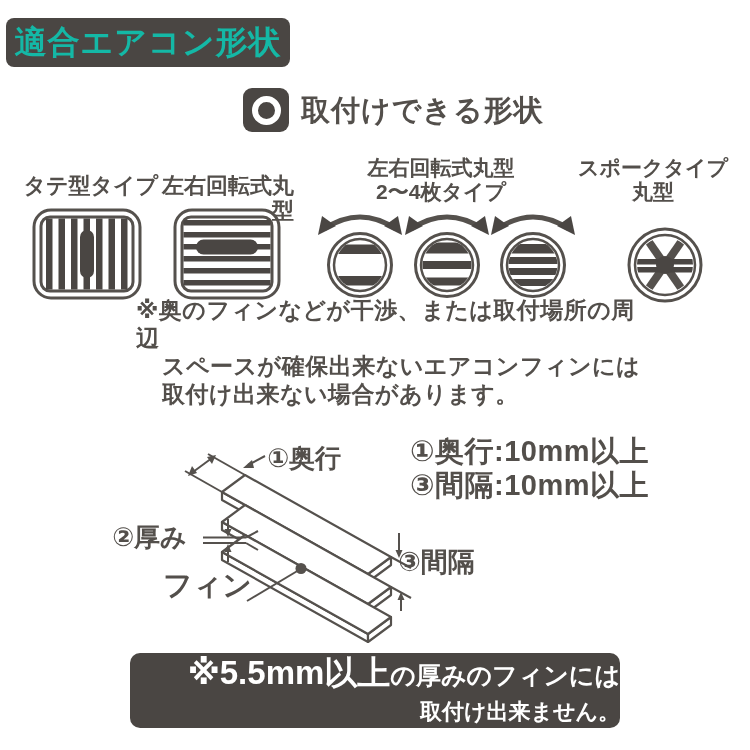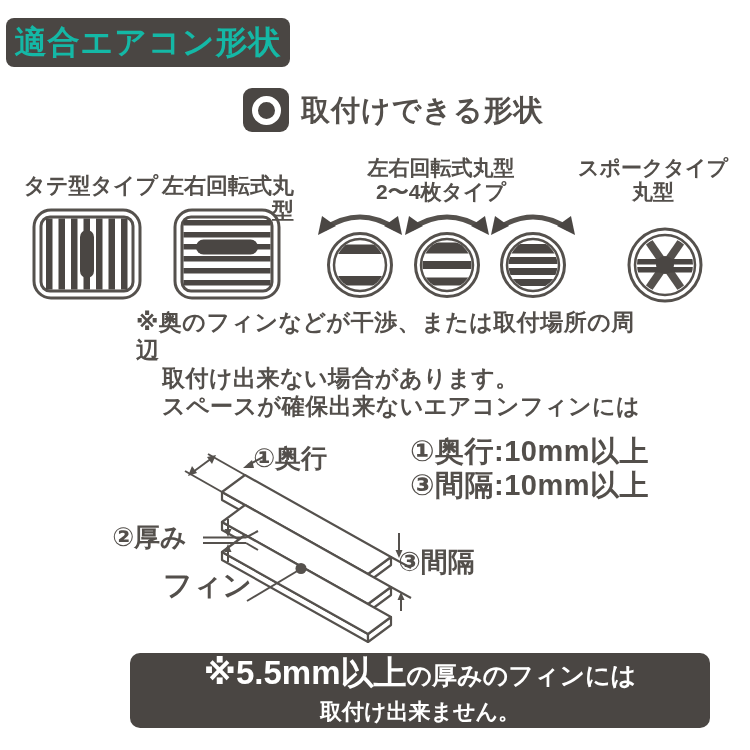--- a/index.html
+++ b/index.html
@@ -25,7 +25,7 @@
   .tlabel{font-size:22px;text-align:right;line-height:25px;letter-spacing:0px;}
   .tgroup{font-size:21px;text-align:center;line-height:24px;}
   
-  .note{left:136px;top:308px;width:505px;font-size:23px;line-height:28px;letter-spacing:0.5px;}
+  .note{left:136px;top:296px;width:505px;font-size:23px;line-height:28px;letter-spacing:0.5px;}
   .note .cont{padding-left:26px;}
   
   .dlabel{font-size:26px;line-height:28px;}

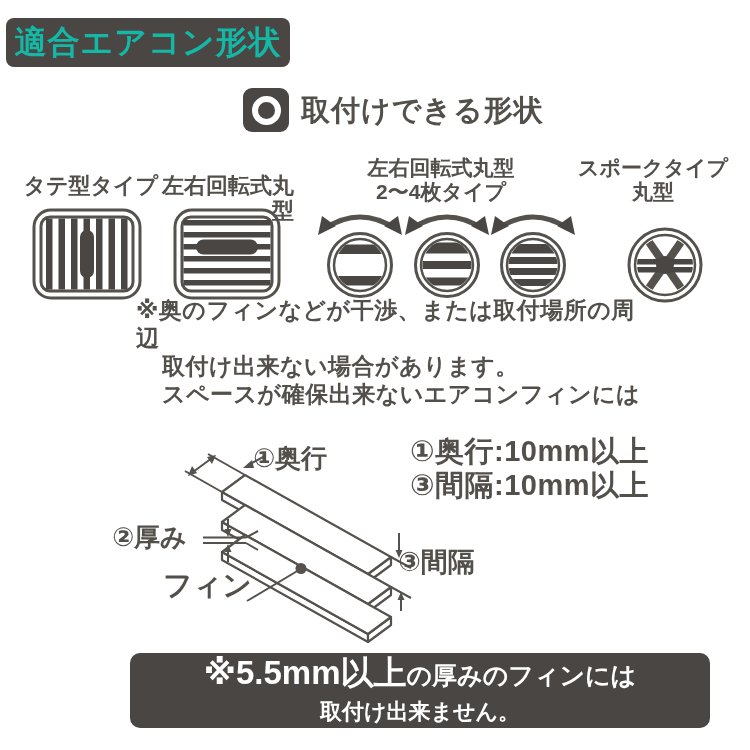--- a/index.html
+++ b/index.html
@@ -167,8 +167,8 @@
 
   <div class="abs note">
     <div>※奥のフィンなどが干渉、または取付場所の周辺</div>
+    <div class="cont">スペースが確保出来ないエアコンフィンには</div>
     <div class="cont">取付け出来ない場合があります。</div>
-    <div class="cont">スペースが確保出来ないエアコンフィンには</div>
   </div>
 
   <svg class="abs" style="left:105px;top:435px;" width="345" height="215" viewBox="0 0 345 215">

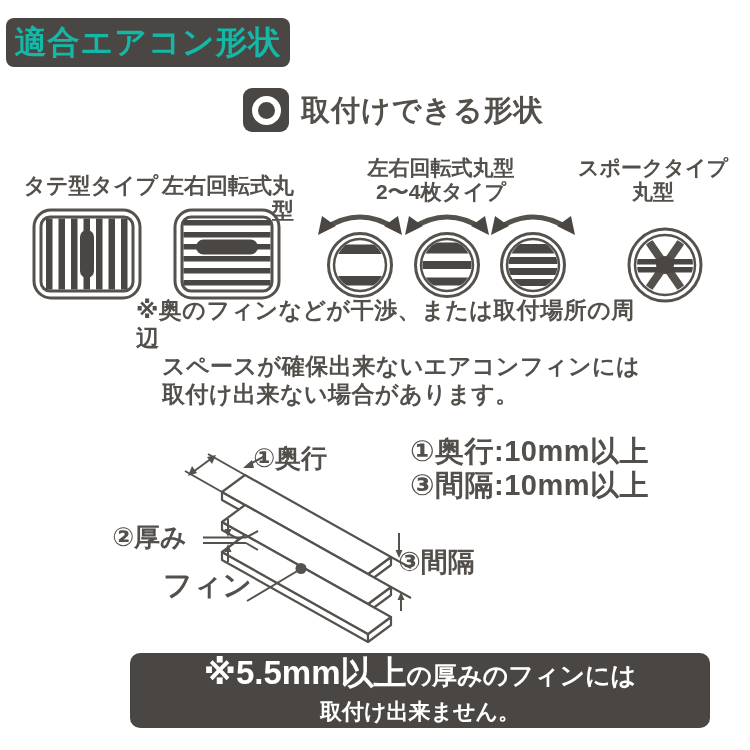--- a/index.html
+++ b/index.html
@@ -220,7 +220,7 @@
     </g>
   </svg>
 
-  <div class="abs dlabel" style="left:253px;top:444px;text-align:right;">①奥行</div>
+  <div class="abs dlabel" style="left:267px;top:444px;text-align:right;">①奥行</div>
   <div class="abs dlabel" style="left:112px;top:523px;">②厚み</div>
   <div class="abs dlabel" style="left:147px;top:571px;font-size:29px;margin-left:16px;">フィン</div>
   <div class="abs dlabel" style="left:398px;top:548px;font-size:27px;">③間隔</div>

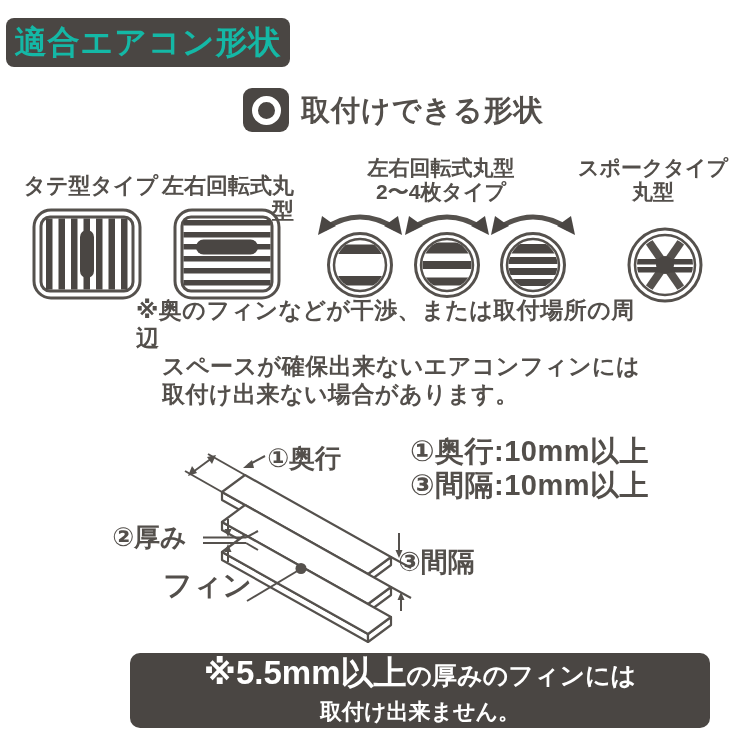--- a/index.html
+++ b/index.html
@@ -33,8 +33,8 @@
   .specs{left:393px;top:434px;font-size:29px;line-height:34px;letter-spacing:0.5px;margin-left:17px;}
   
   .footer{
-    left:130px;top:653px;width:580px;height:75px;background:#4a4643;border-radius:10px;
-    color:#fff;display:flex;flex-direction:column;align-items:center;justify-content:center;
+    left:130px;top:653px;width:490px;height:75px;background:#4a4643;border-radius:10px;
+    color:#fff;display:flex;flex-direction:column;align-items:flex-end;justify-content:center;
   }
   .footer .l1{line-height:36px;}
   .footer .l1 .big{font-size:33px;}

